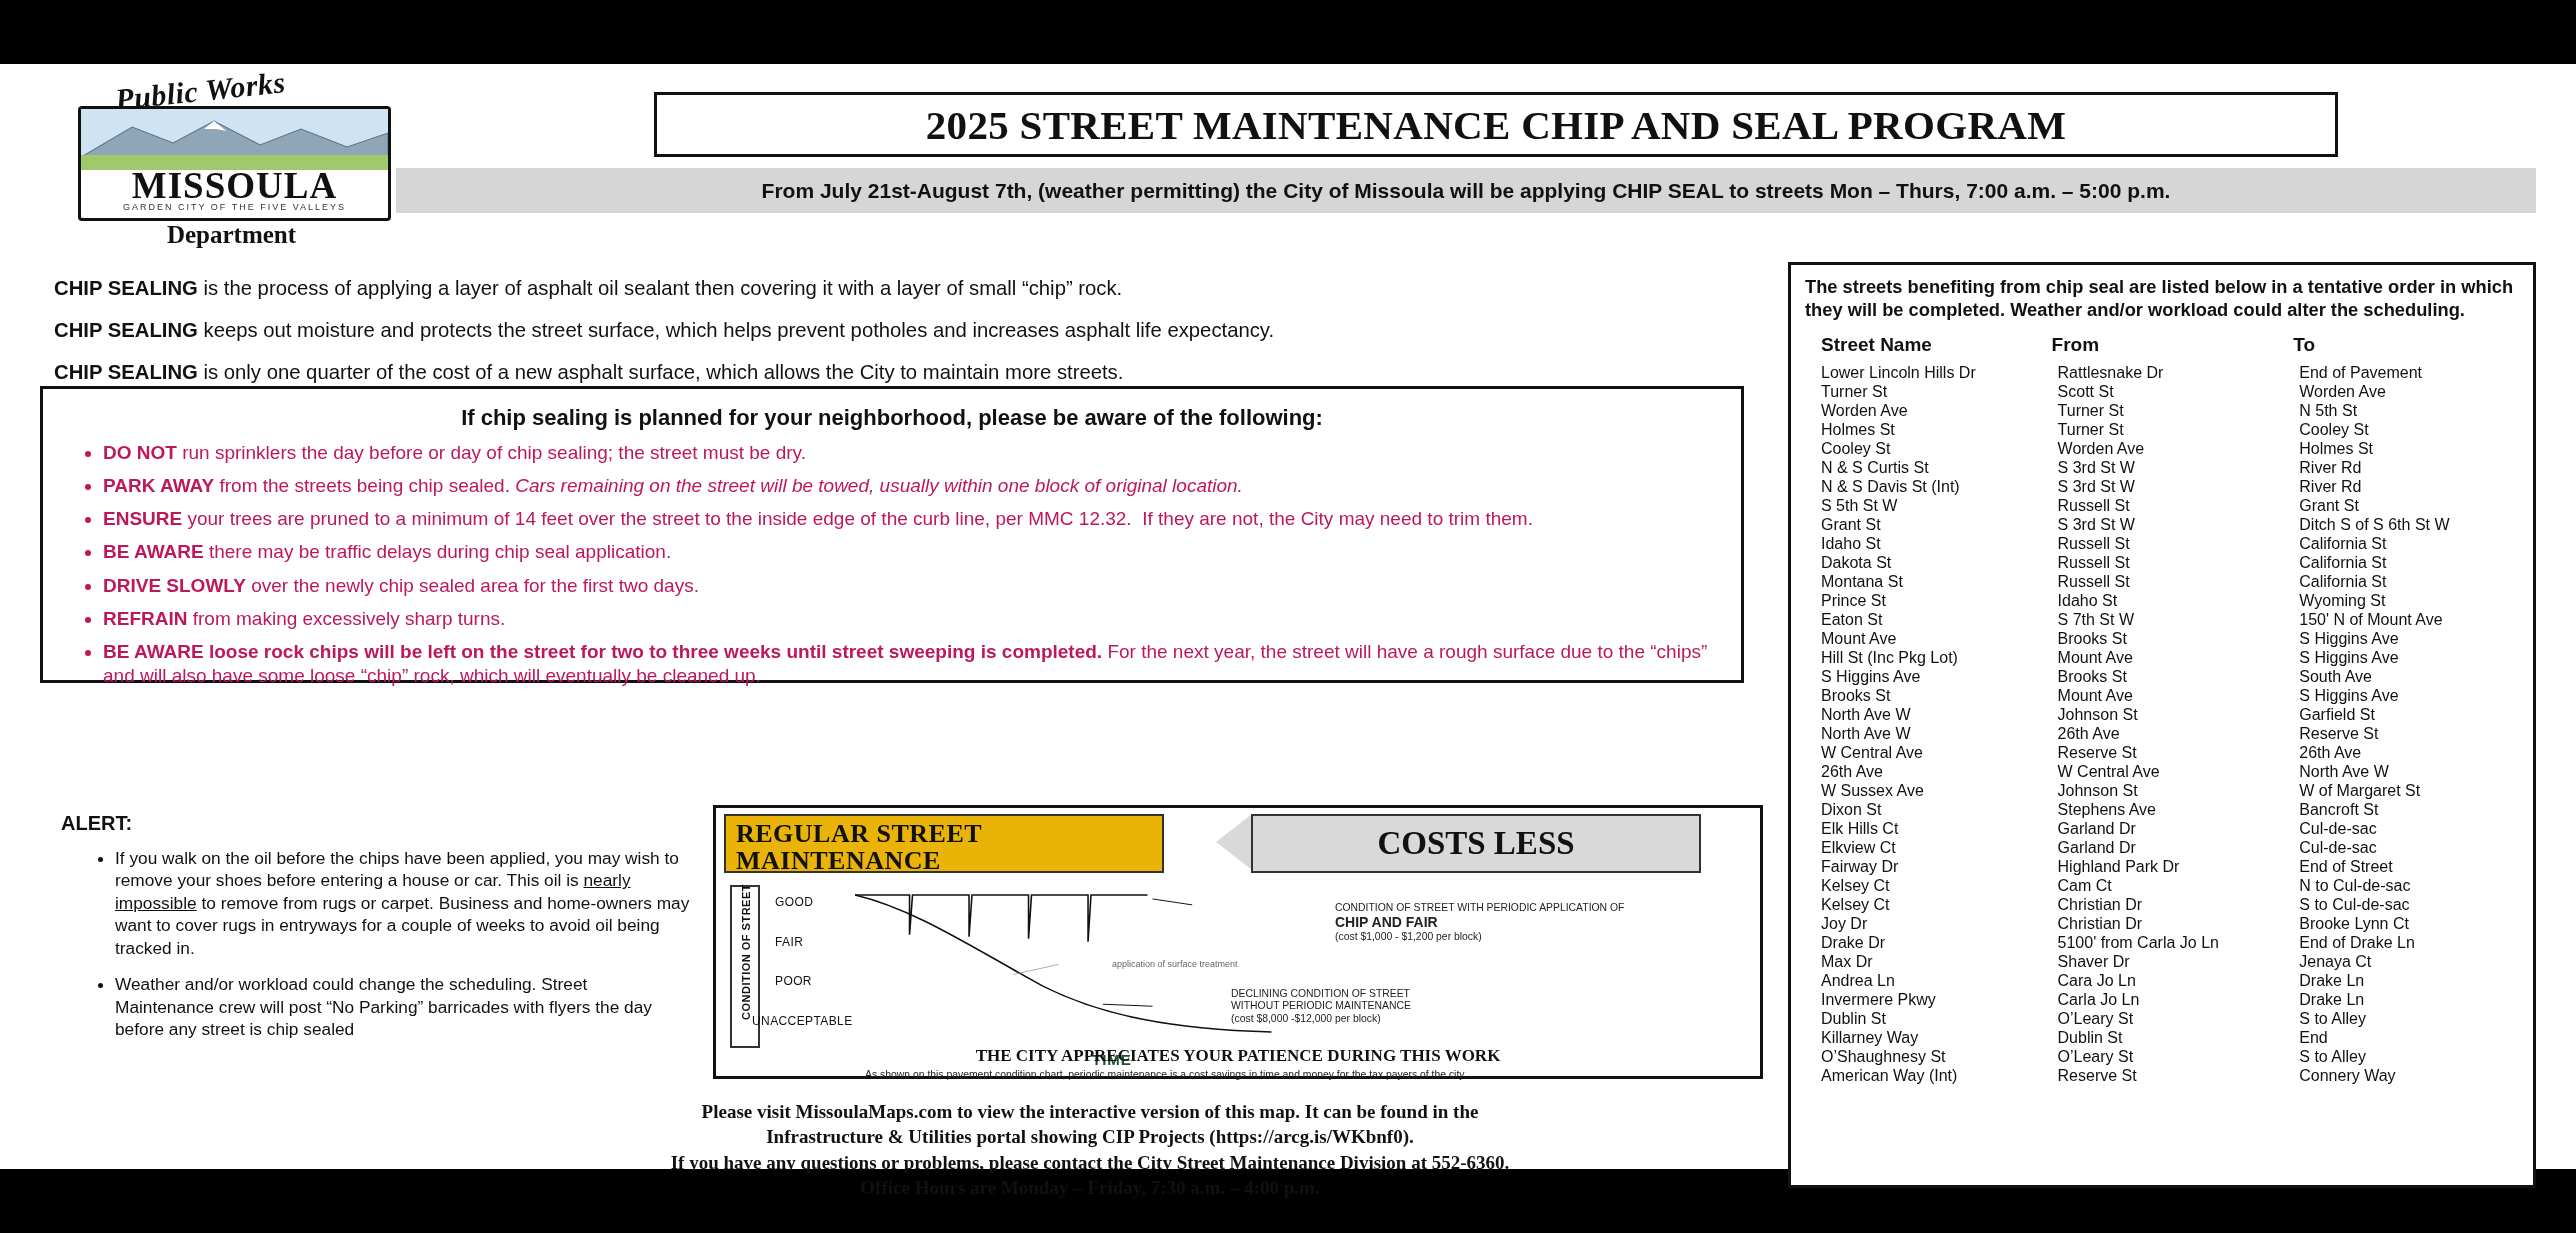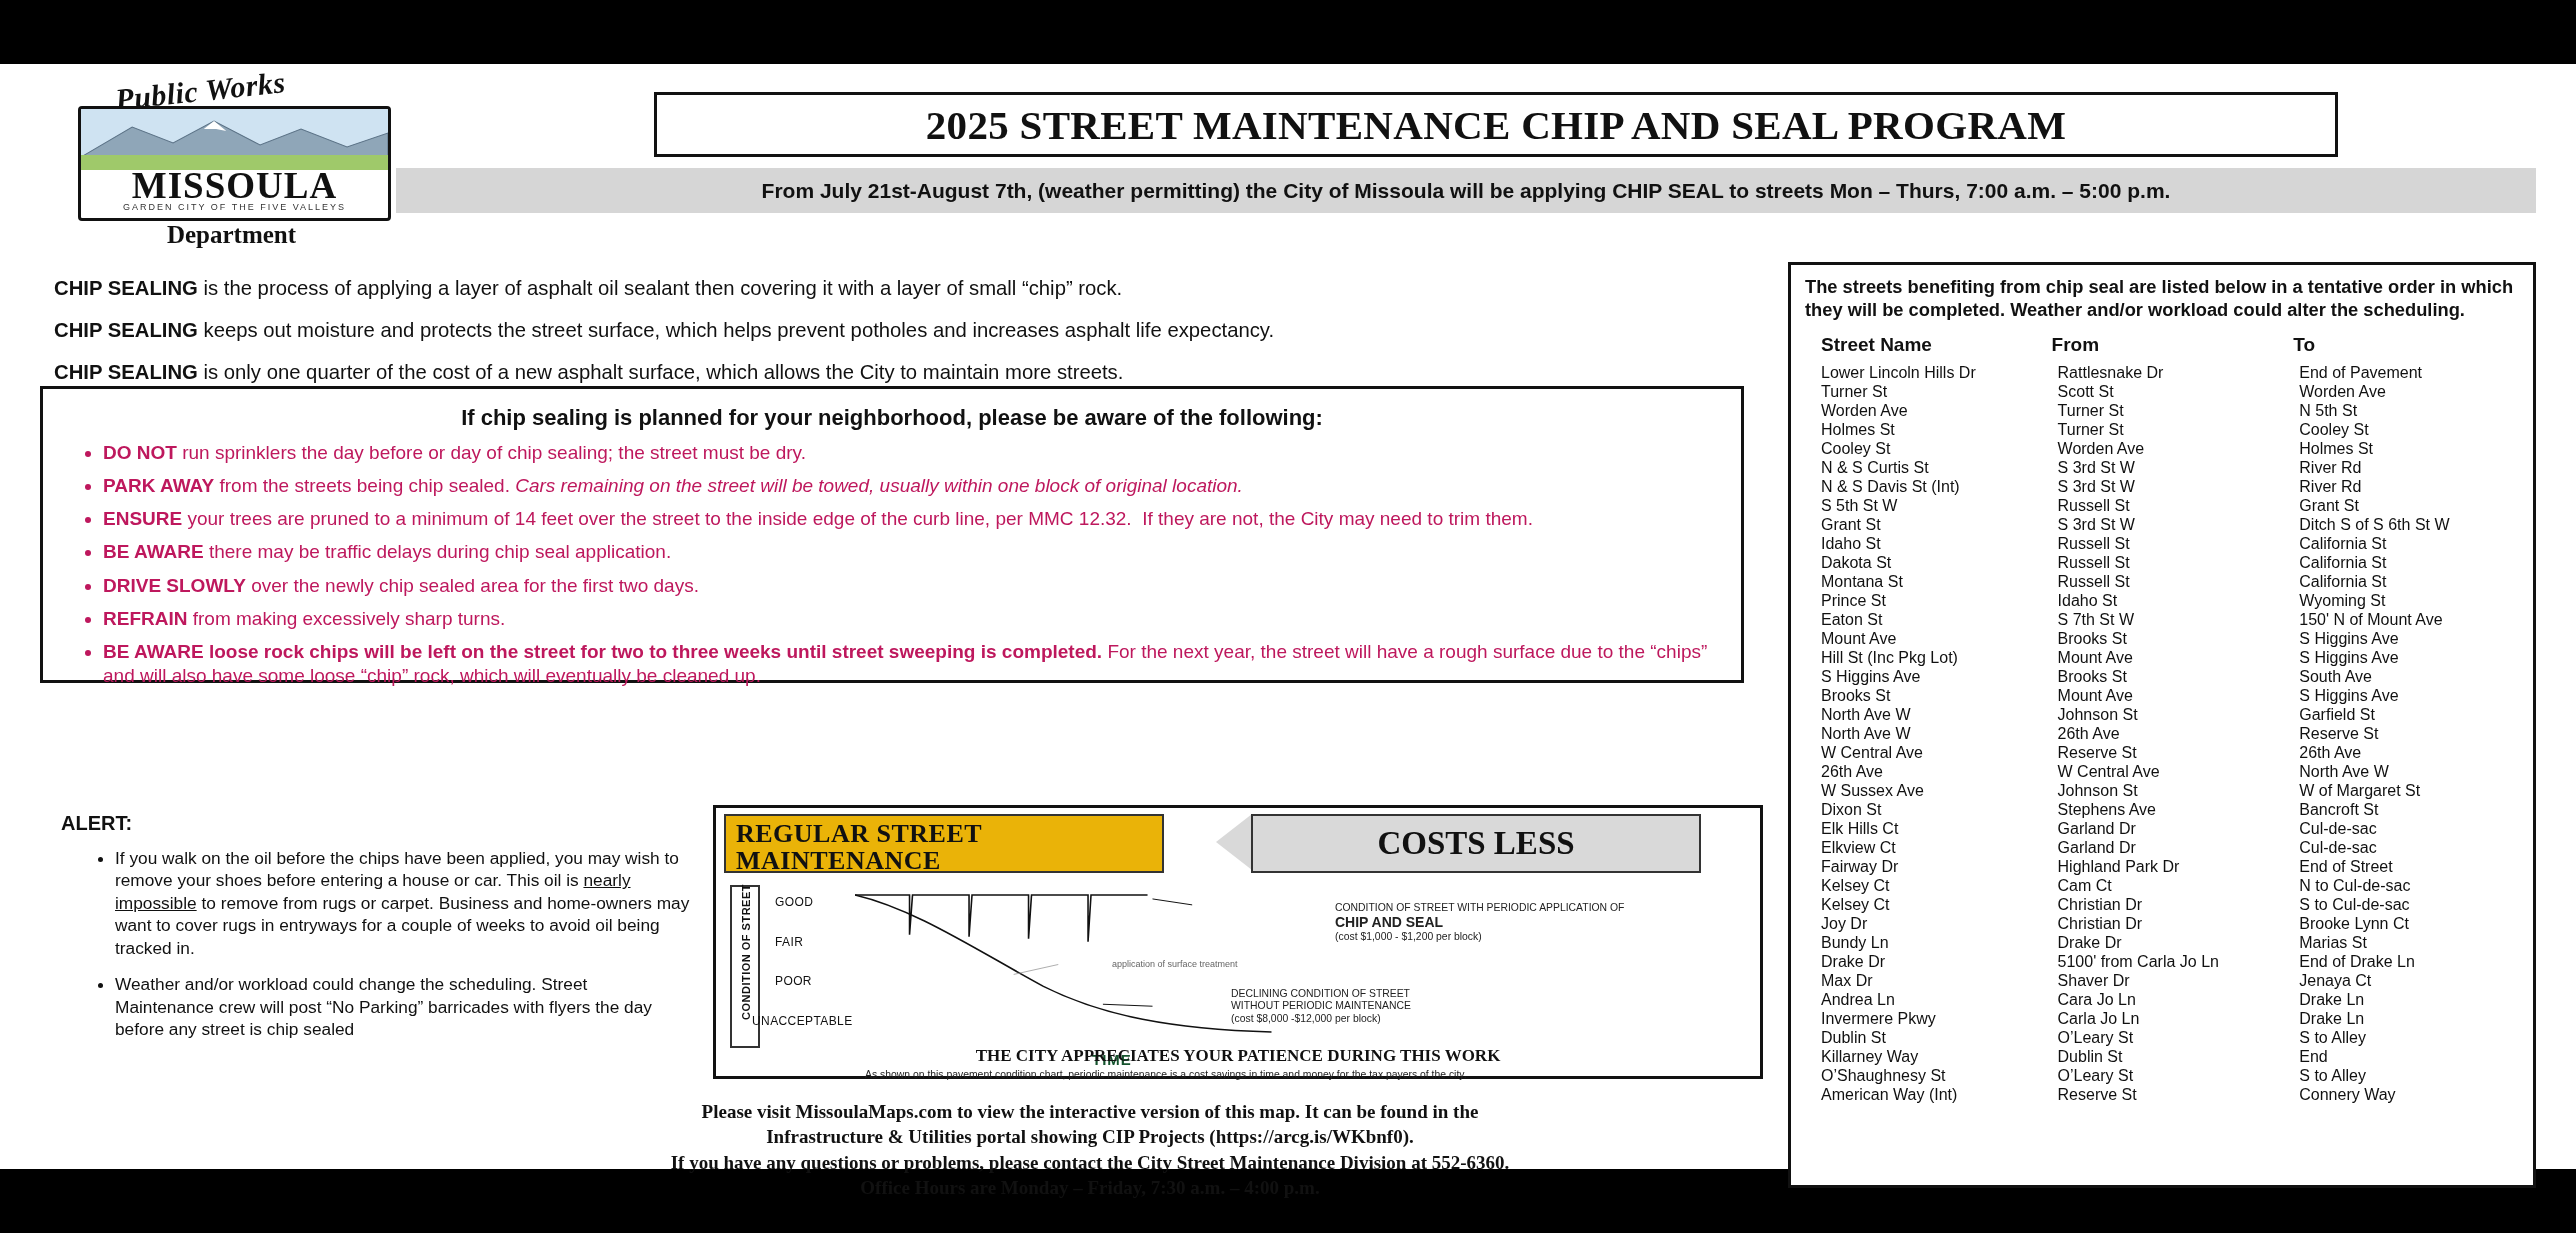--- a/index.html
+++ b/index.html
@@ -153,7 +153,7 @@
 
     <div class="ann3">application of surface treatment</div>
     <div class="ann1">
-      CONDITION OF STREET WITH PERIODIC APPLICATION OF<br><b>CHIP AND SEAL</b><br>(cost $1,000 - $1,200 per block)
+      CONDITION OF STREET WITH PERIODIC APPLICATION OF<br><b>CHIP AND FAIR</b><br>(cost $1,000 - $1,200 per block)
     </div>
     <div class="ann2">
       DECLINING CONDITION OF STREET<br>WITHOUT PERIODIC MAINTENANCE<br>(cost $8,000 -$12,000 per block)

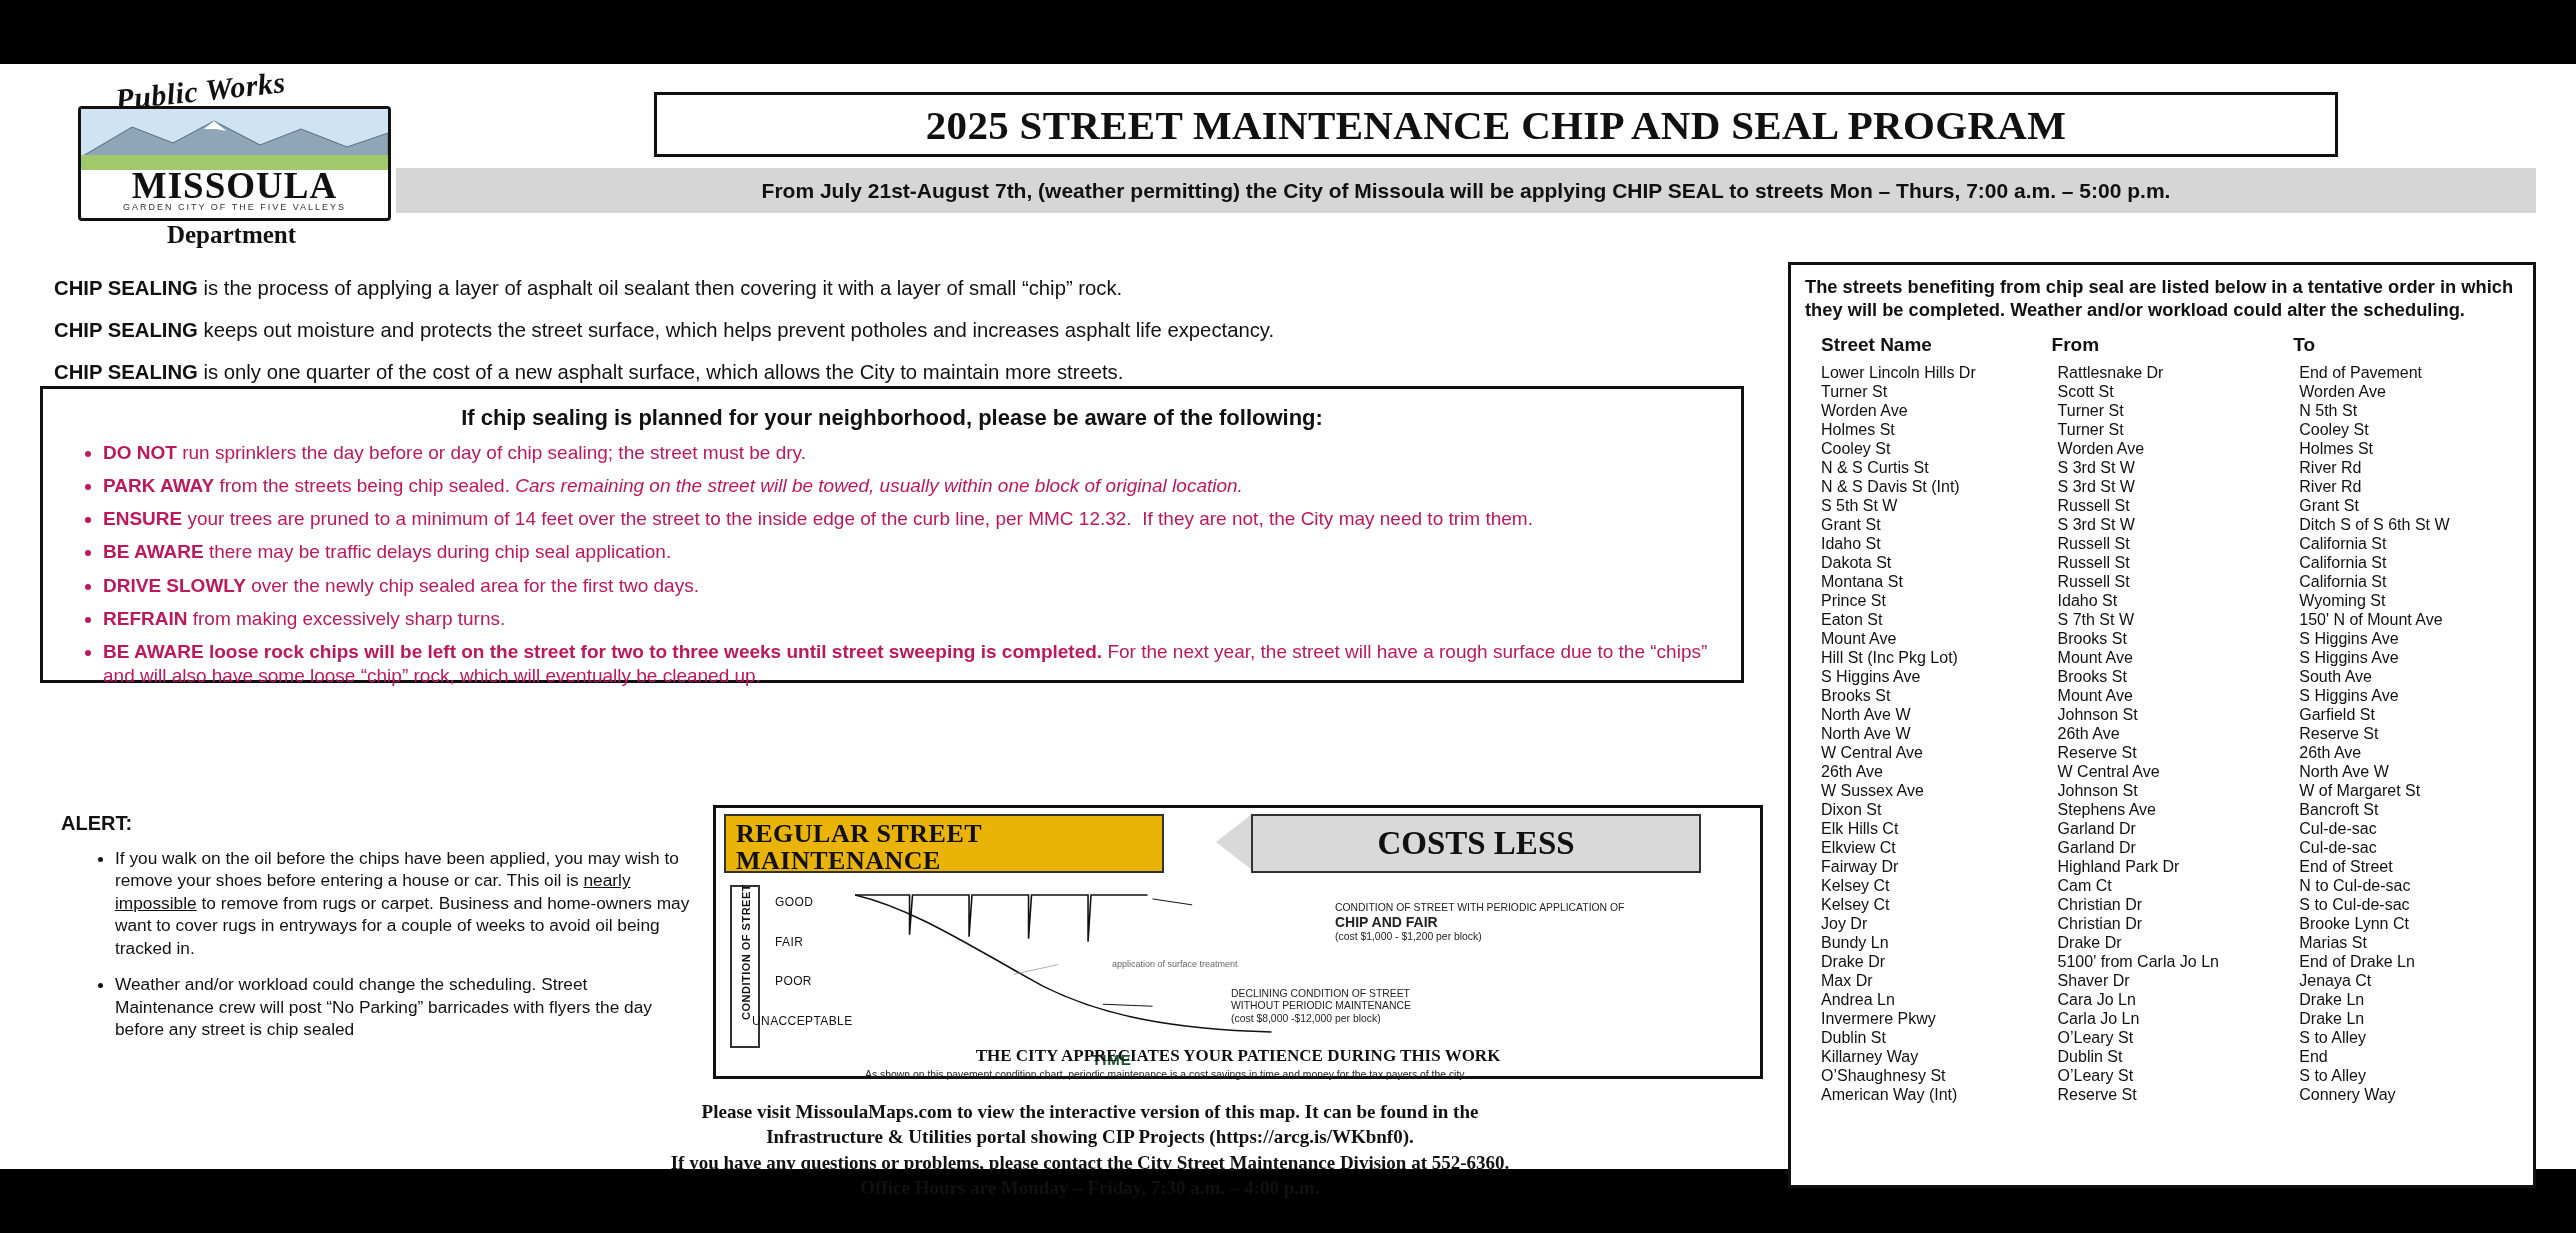--- a/index.html
+++ b/index.html
@@ -332,11 +332,6 @@
             <td class="c3">Brooke Lynn Ct</td>
           </tr>
           <tr>
-            <td class="c1">Bundy Ln</td>
-            <td class="c2">Drake Dr</td>
-            <td class="c3">Marias St</td>
-          </tr>
-          <tr>
             <td class="c1">Drake Dr</td>
             <td class="c2">5100' from Carla Jo Ln</td>
             <td class="c3">End of Drake Ln</td>

